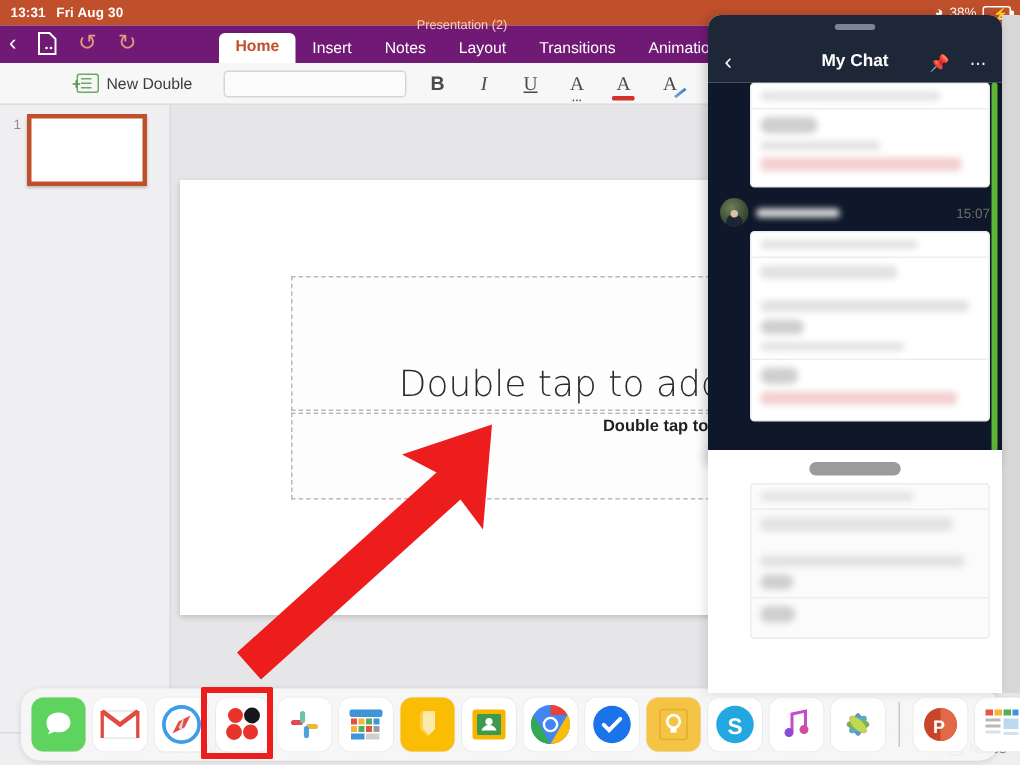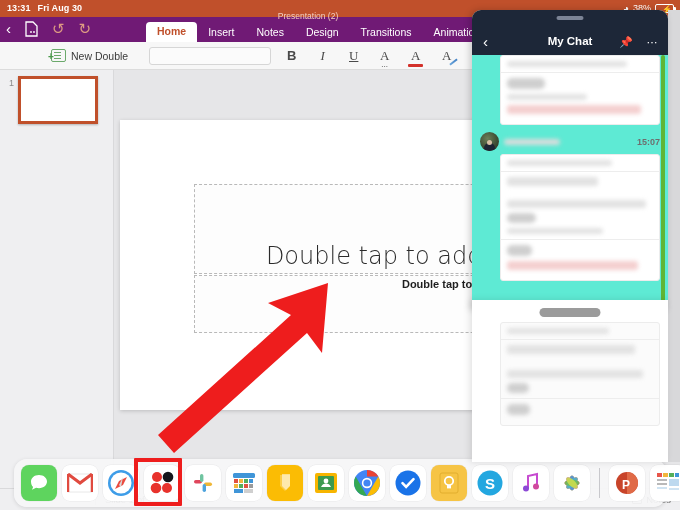--- a/index.html
+++ b/index.html
@@ -290,7 +290,7 @@
         <div class="tab active">Home</div>
         <div class="tab">Insert</div>
         <div class="tab">Notes</div>
-        <div class="tab">Design</div>
+        <div class="tab">Layout</div>
         <div class="tab">Transitions</div>
         <div class="tab">Animations</div>
         <div class="tab">Slide Sh</div>

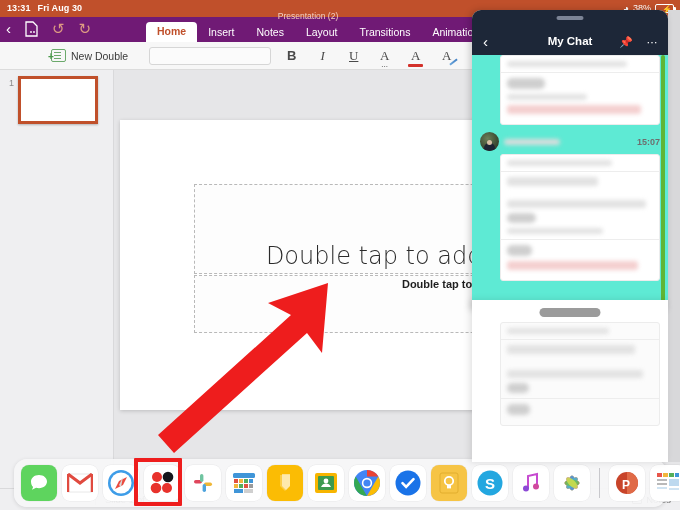--- a/index.html
+++ b/index.html
@@ -203,7 +203,7 @@
   .chat-title { color: #ffffff; font-size: 11.5px; font-weight: bold; }
   .chat-pin { position: absolute; right: 35px; bottom: 6px; color: #ffffff; font-size: 11px; }
   .chat-more { position: absolute; right: 10px; bottom: 6px; color: #ffffff; font-size: 11px; letter-spacing: .5px; }
-  .chat-body { position: relative; height: 255px; background: #5eead4; padding: 0 8px; overflow: hidden; font-weight: bold; }
+  .chat-body { position: relative; height: 255px; background: #0f172a; padding: 0 8px; overflow: hidden; }
 
   .msg-card {
     background: #ffffff; border: 1px solid #ececec; border-radius: 3px;

